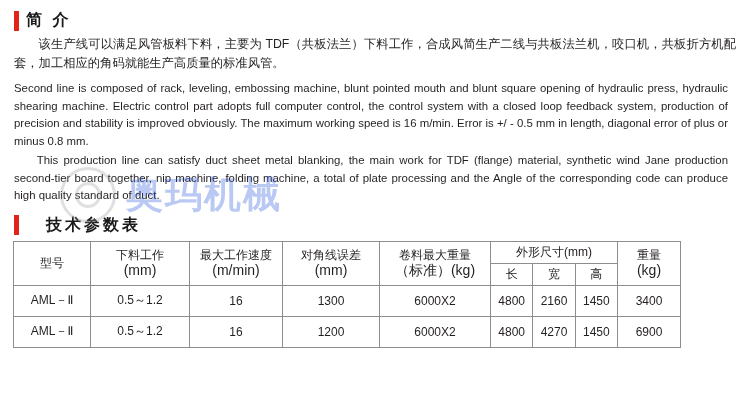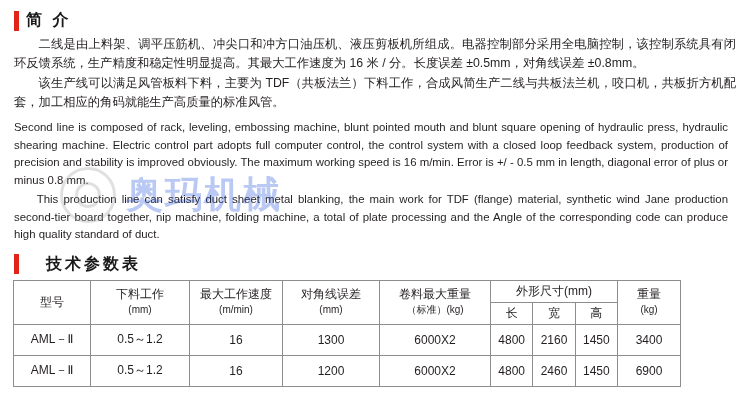--- a/index.html
+++ b/index.html
@@ -158,7 +158,6 @@
     <div class="section-title">简 介</div>
   </div>
 
-  <p class="cn-para">二线是由上料架、调平压筋机、冲尖口和冲方口油压机、液压剪板机所组成。电器控制部分采用全电脑控制，该控制系统具有闭环反馈系统，生产精度和稳定性明显提高。其最大工作速度为 16 米 / 分。长度误差 ±0.5mm，对角线误差 ±0.8mm。</p>
   <p class="cn-para">该生产线可以满足风管板料下料，主要为 TDF（共板法兰）下料工作，合成风简生产二线与共板法兰机，咬口机，共板折方机配套，加工相应的角码就能生产高质量的标准风管。</p>
 
   <div class="en-block">

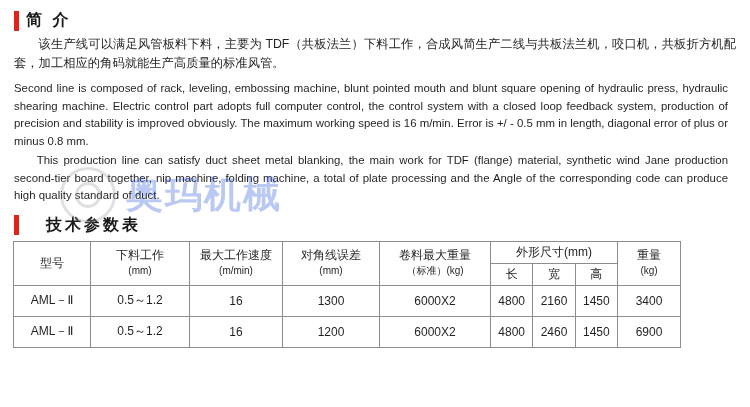--- a/index.html
+++ b/index.html
@@ -94,7 +94,7 @@
   }
   table.spec th .sub {
     display: block;
-    font-size: 10px;
+    font-size: 14px;
   }
   table.spec td {
     height: 30px;

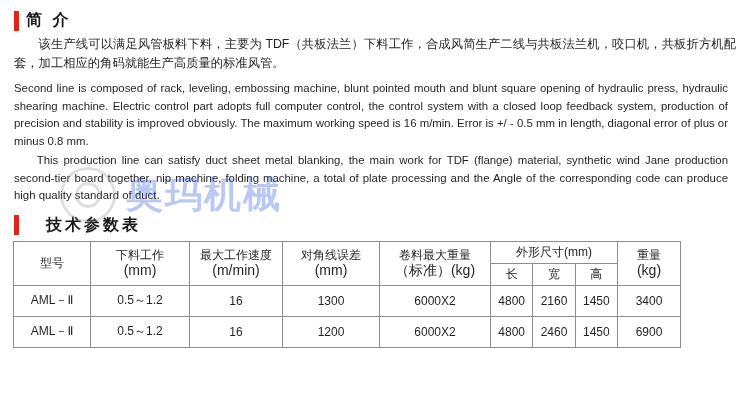--- a/index.html
+++ b/index.html
@@ -221,7 +221,7 @@
         <td>1200</td>
         <td>6000X2</td>
         <td>4800</td>
-        <td>2460</td>
+        <td>4270</td>
         <td>1450</td>
         <td>6900</td>
       </tr>

